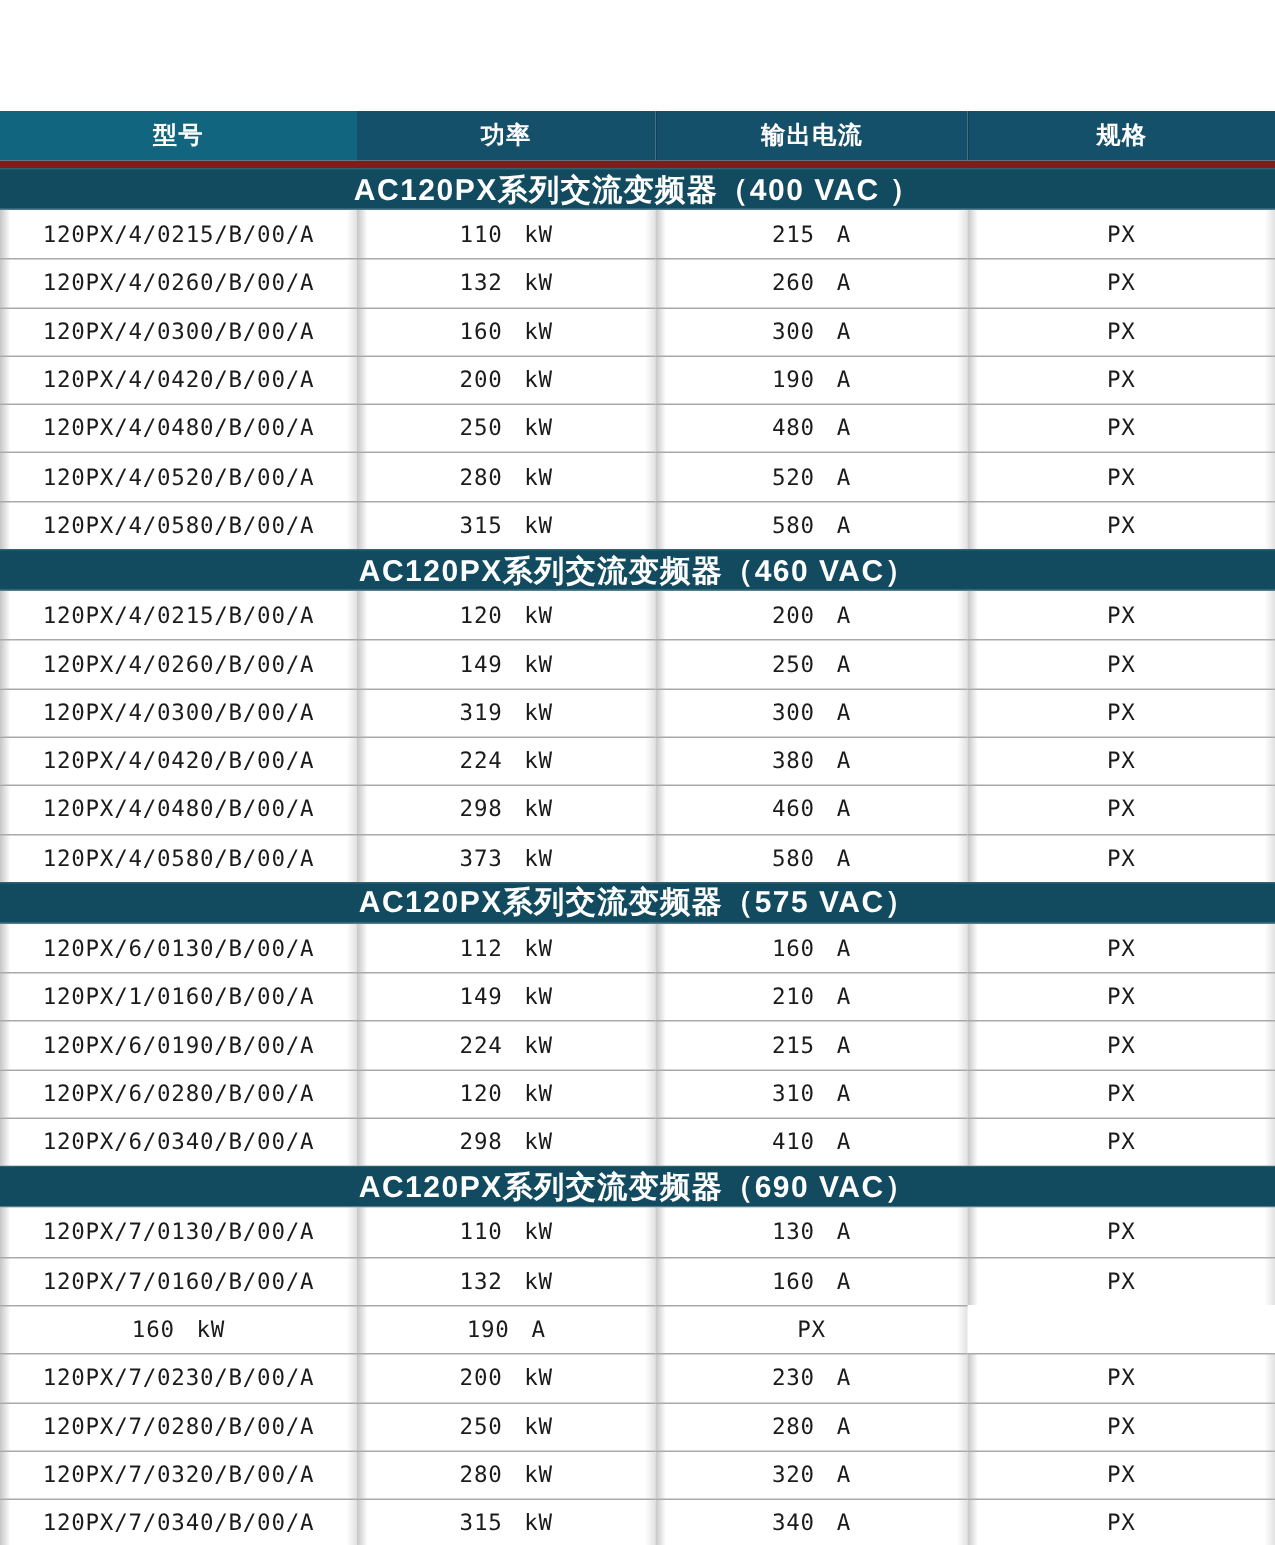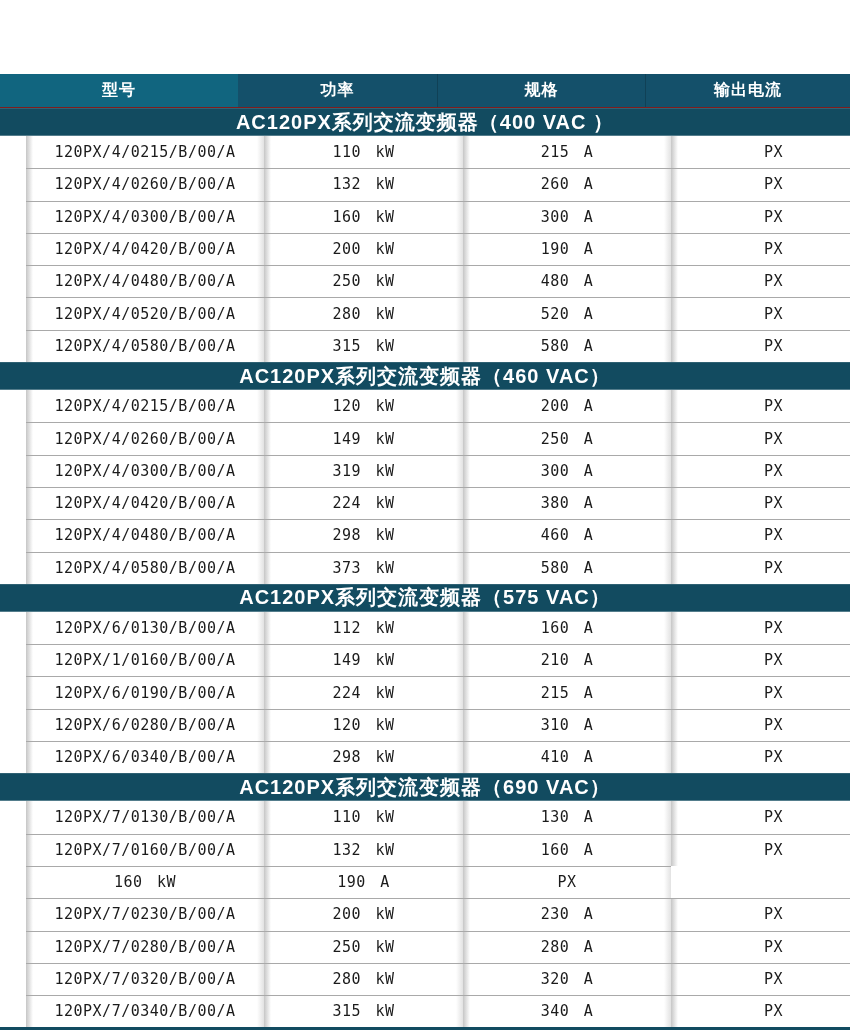--- a/index.html
+++ b/index.html
@@ -27,7 +27,7 @@
     display: grid;
     grid-template-columns: 238px 199px 208px 205px;
     height: 33px;
-    border-bottom: 1px solid #7f1d1d;
+    border-bottom: 5px solid #7f1d1d;
   }
   .hdr-cell {
     display: flex;

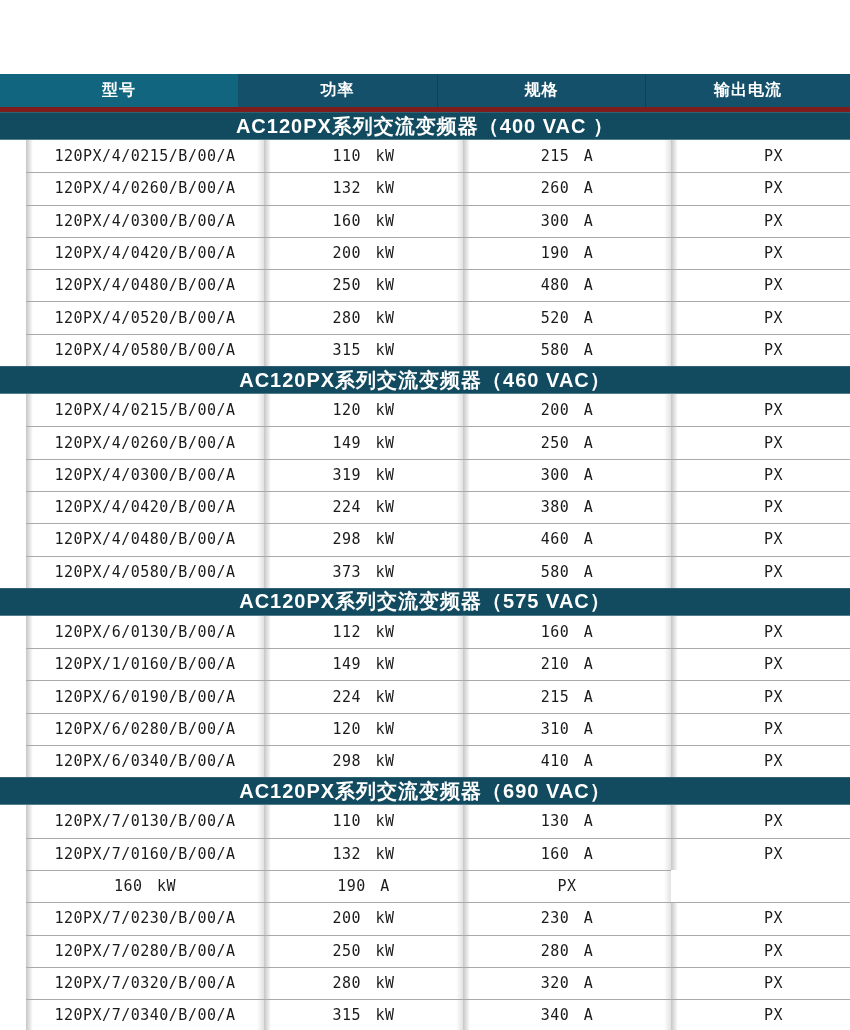--- a/index.html
+++ b/index.html
@@ -100,8 +100,8 @@
     <div class="hdr-row">
         <div class="hdr-cell first">型号</div>
         <div class="hdr-cell">功率</div>
+        <div class="hdr-cell">输出电流</div>
         <div class="hdr-cell">规格</div>
-        <div class="hdr-cell">输出电流</div>
       </div>
     <div id="table-body">
         <div class="band">AC120PX系列交流变频器（400 VAC ）</div>

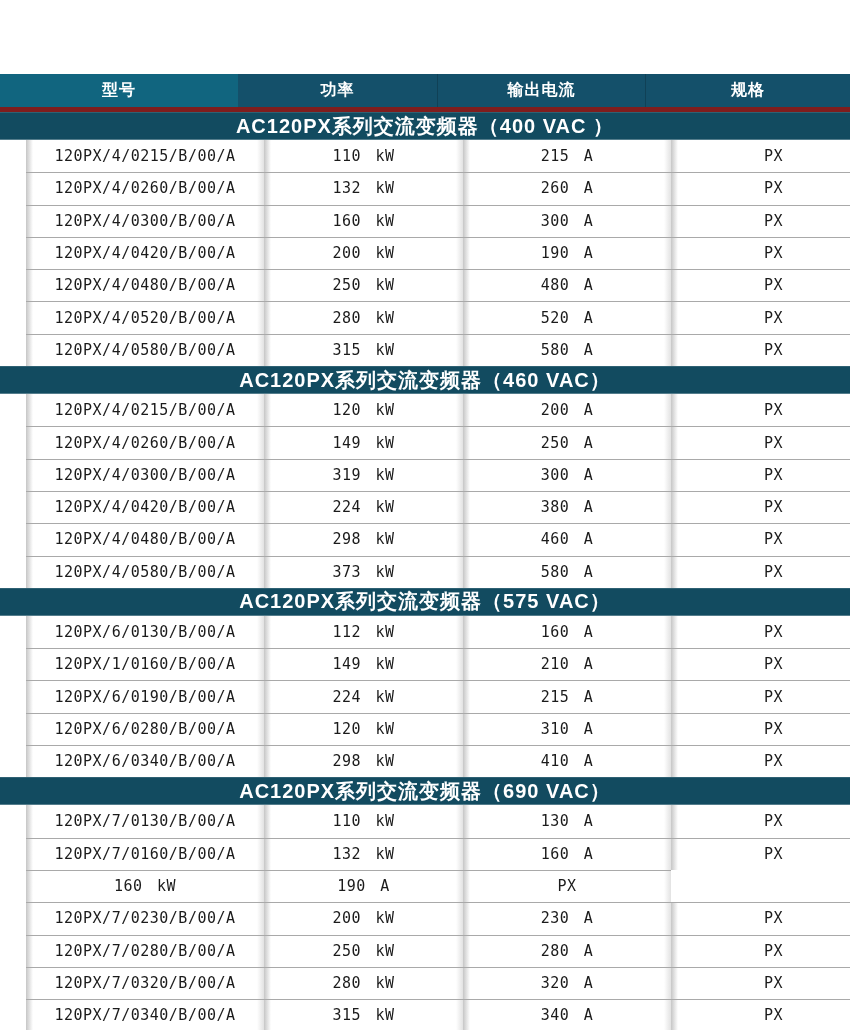--- a/index.html
+++ b/index.html
@@ -64,7 +64,6 @@
     display: grid;
     grid-template-columns: 238px 199px 208px 205px;
     height: 32.3px;
-    margin-left: 26px;
   }
   .cell {
     display: flex;

